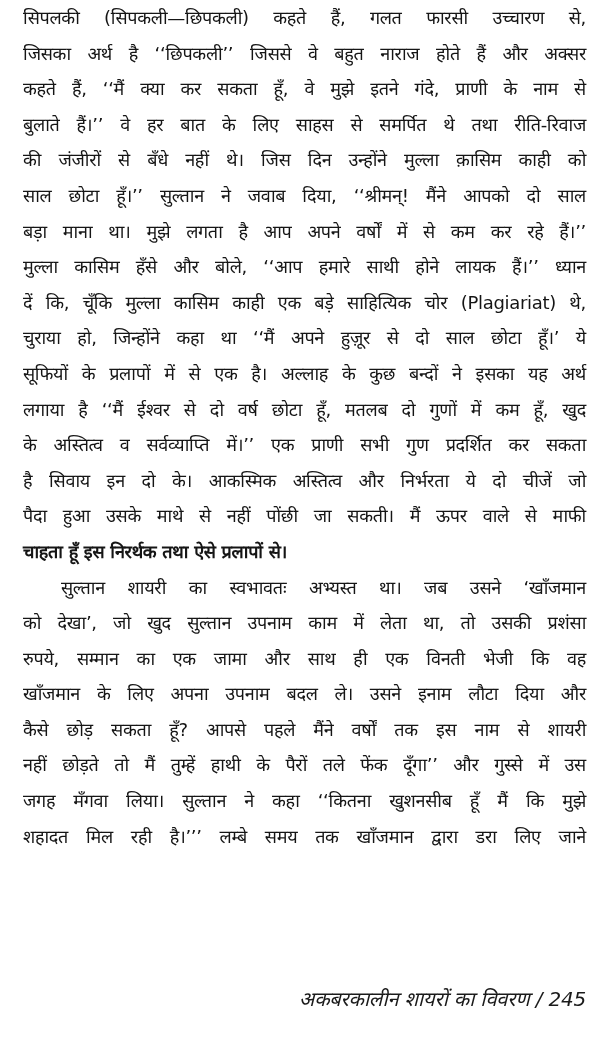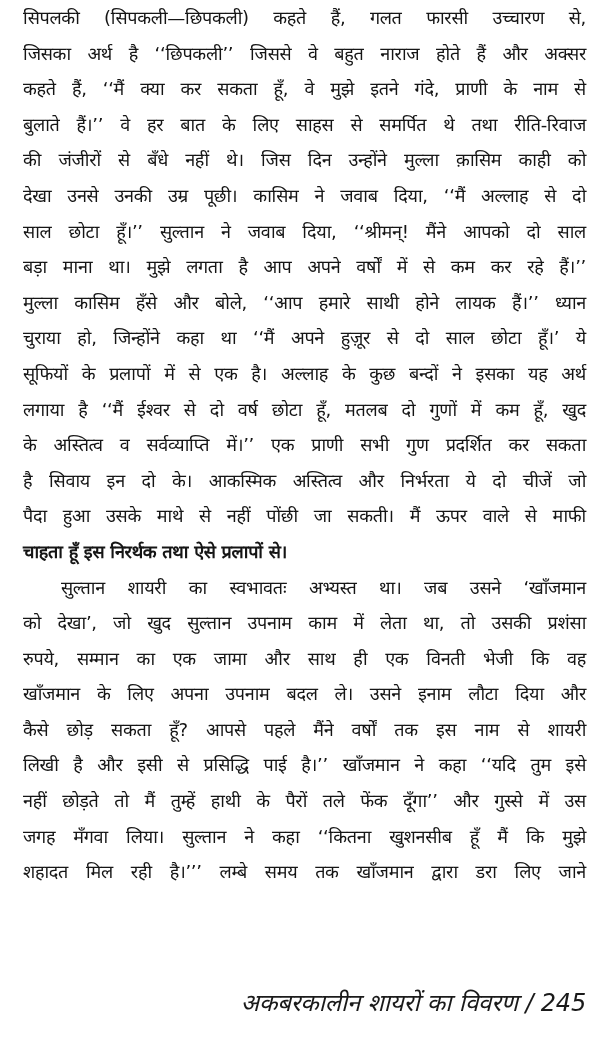--- a/index.html
+++ b/index.html
@@ -36,7 +36,6 @@
   <div class="line">कहते हैं, ‘‘मैं क्या कर सकता हूँ, वे मुझे इतने गंदे, प्राणी के नाम से</div>
   <div class="line">बुलाते हैं।’’ वे हर बात के लिए साहस से समर्पित थे तथा रीति-रिवाज</div>
   <div class="line">की जंजीरों से बँधे नहीं थे। जिस दिन उन्होंने मुल्ला क़ासिम काही को</div>
-  <div class="line">देखा उनसे उनकी उम्र पूछी। कासिम ने जवाब दिया, ‘‘मैं अल्लाह से दो</div>
   <div class="line">साल छोटा हूँ।’’ सुल्तान ने जवाब दिया, ‘‘श्रीमन्! मैंने आपको दो साल</div>
   <div class="line">बड़ा माना था। मुझे लगता है आप अपने वर्षों में से कम कर रहे हैं।’’</div>
   <div class="line">मुल्ला कासिम हँसे और बोले, ‘‘आप हमारे साथी होने लायक हैं।’’ ध्यान</div>

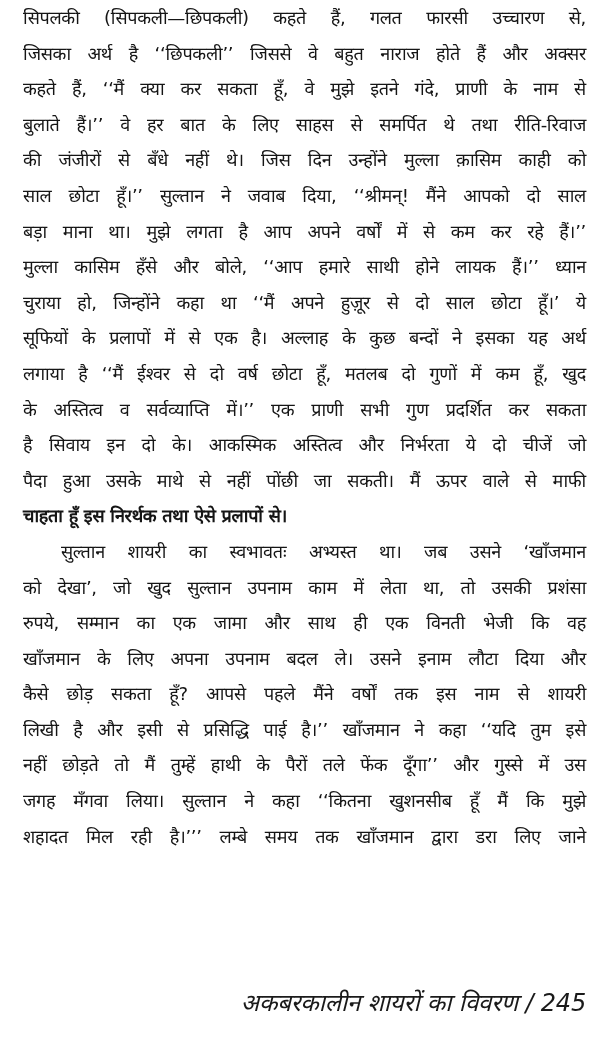--- a/index.html
+++ b/index.html
@@ -39,6 +39,7 @@
   <div class="line">साल छोटा हूँ।’’ सुल्तान ने जवाब दिया, ‘‘श्रीमन्! मैंने आपको दो साल</div>
   <div class="line">बड़ा माना था। मुझे लगता है आप अपने वर्षों में से कम कर रहे हैं।’’</div>
   <div class="line">मुल्ला कासिम हँसे और बोले, ‘‘आप हमारे साथी होने लायक हैं।’’ ध्यान</div>
+  <div class="line">दें कि, चूँकि मुल्ला कासिम काही एक बड़े साहित्यिक चोर (Plagiariat) थे,</div>
   <div class="line">चुराया हो, जिन्होंने कहा था ‘‘मैं अपने हुज़ूर से दो साल छोटा हूँ।’ ये</div>
   <div class="line">सूफियों के प्रलापों में से एक है। अल्लाह के कुछ बन्दों ने इसका यह अर्थ</div>
   <div class="line">लगाया है ‘‘मैं ईश्वर से दो वर्ष छोटा हूँ, मतलब दो गुणों में कम हूँ, खुद</div>

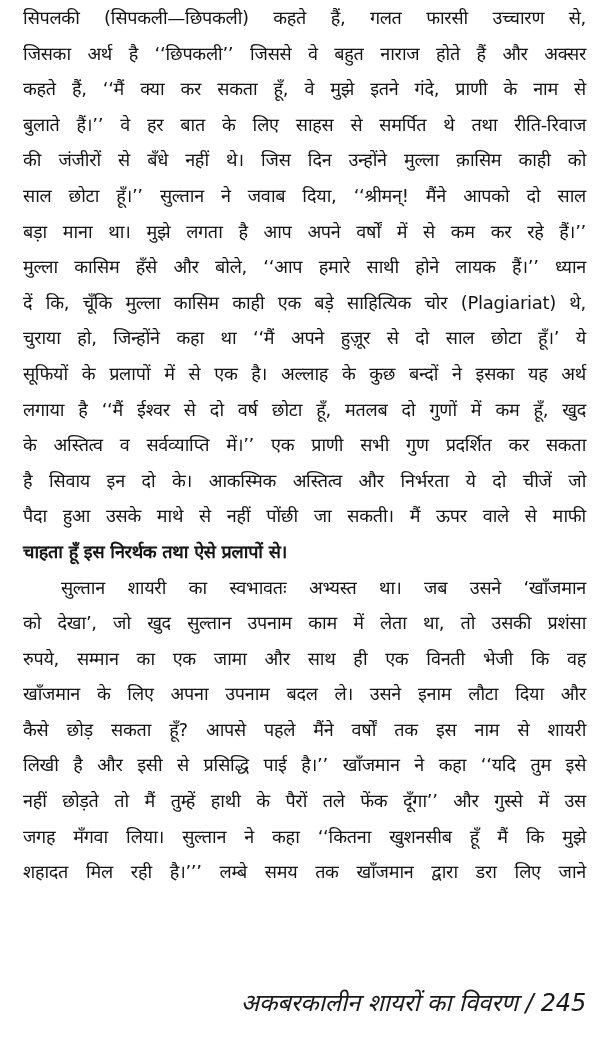--- a/index.html
+++ b/index.html
@@ -52,7 +52,6 @@
   <div class="line">रुपये, सम्मान का एक जामा और साथ ही एक विनती भेजी कि वह</div>
   <div class="line">खाँजमान के लिए अपना उपनाम बदल ले। उसने इनाम लौटा दिया और</div>
   <div class="line">कैसे छोड़ सकता हूँ? आपसे पहले मैंने वर्षों तक इस नाम से शायरी</div>
-  <div class="line">लिखी है और इसी से प्रसिद्धि पाई है।’’ खाँजमान ने कहा ‘‘यदि तुम इसे</div>
   <div class="line">नहीं छोड़ते तो मैं तुम्हें हाथी के पैरों तले फेंक दूँगा’’ और गुस्से में उस</div>
   <div class="line">जगह मँगवा लिया। सुल्तान ने कहा ‘‘कितना खुशनसीब हूँ मैं कि मुझे</div>
   <div class="line">शहादत मिल रही है।’’’ लम्बे समय तक खाँजमान द्वारा डरा लिए जाने</div>

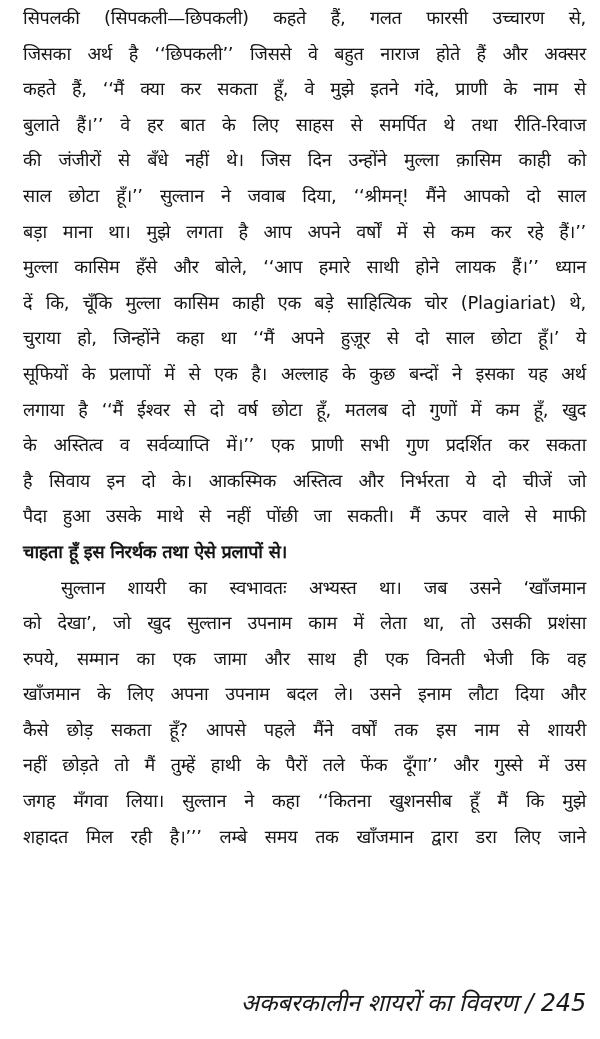--- a/index.html
+++ b/index.html
@@ -23,7 +23,7 @@
   .line.indent { padding-left: 38px; }
   .footer {
     position: absolute; right: 14px; top: 985px;
-    font-size: 24px; font-style: italic; letter-spacing: -0.2px;
+    font-size: 20px; font-style: italic; letter-spacing: -0.2px;
     color: #1a1a1a;
   }
 </style>

